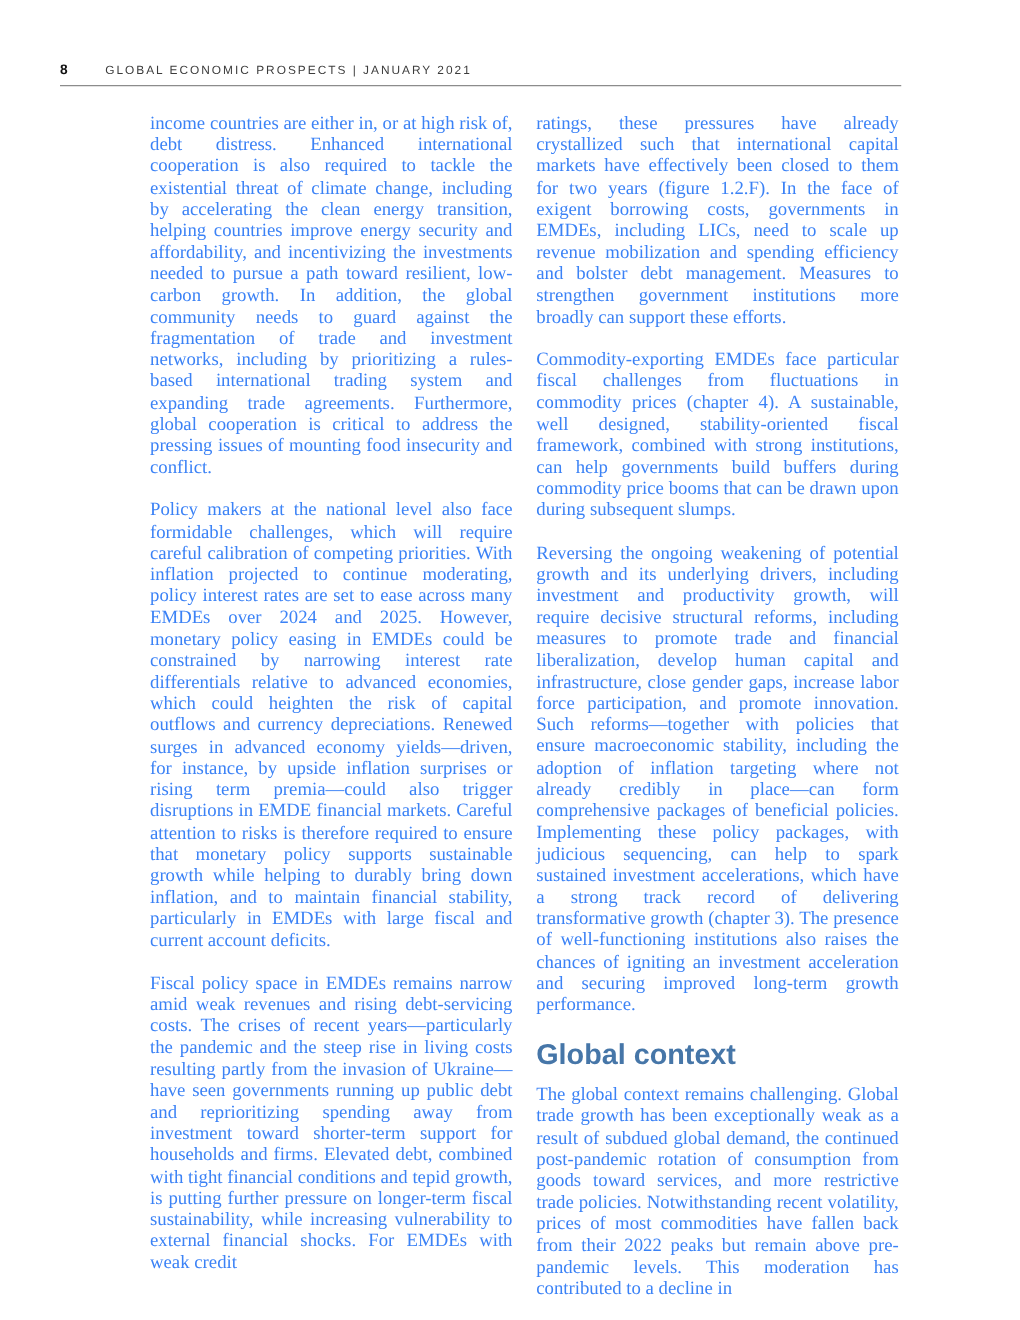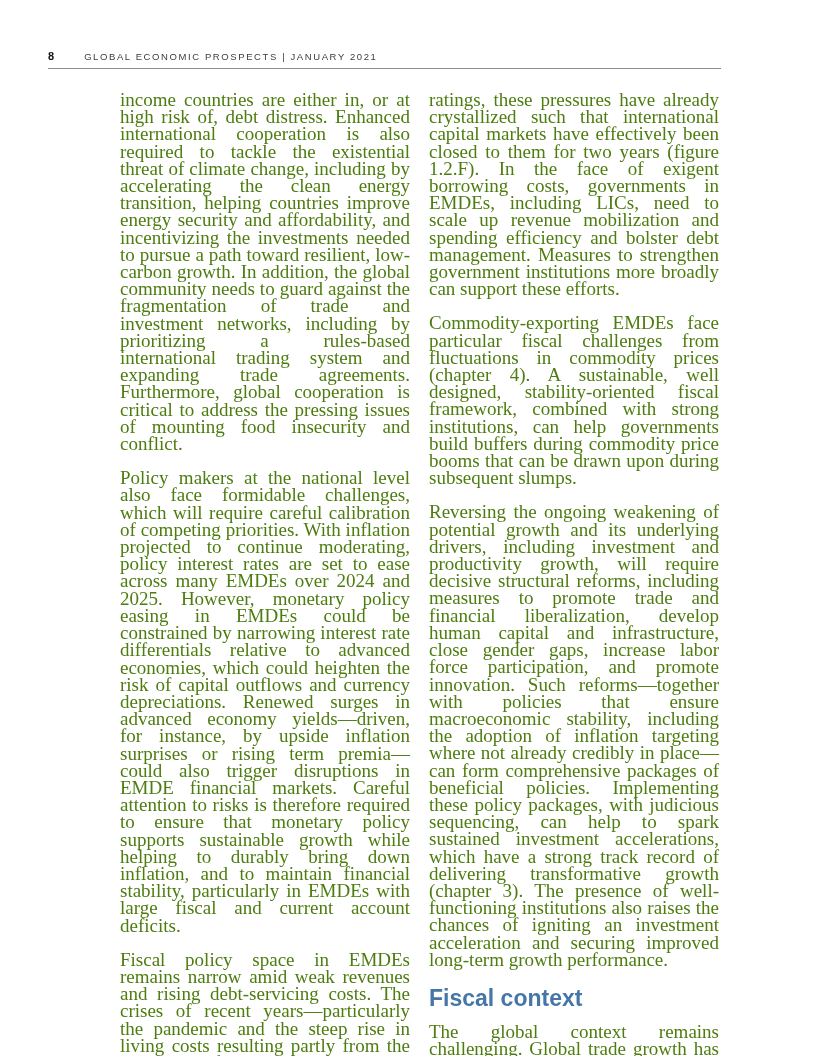--- a/index.html
+++ b/index.html
@@ -65,10 +65,10 @@
   }
   .body-para {
     margin: 0 0 17px 0;
-    font-size: 19px;
+    font-size: 15px;
     line-height: 17.2px;
     text-align: justify;
-    color: #4d7c0f;
+    color: #3b82f6;
   }
   .section-heading {
     margin: 6px 0 12px 0;

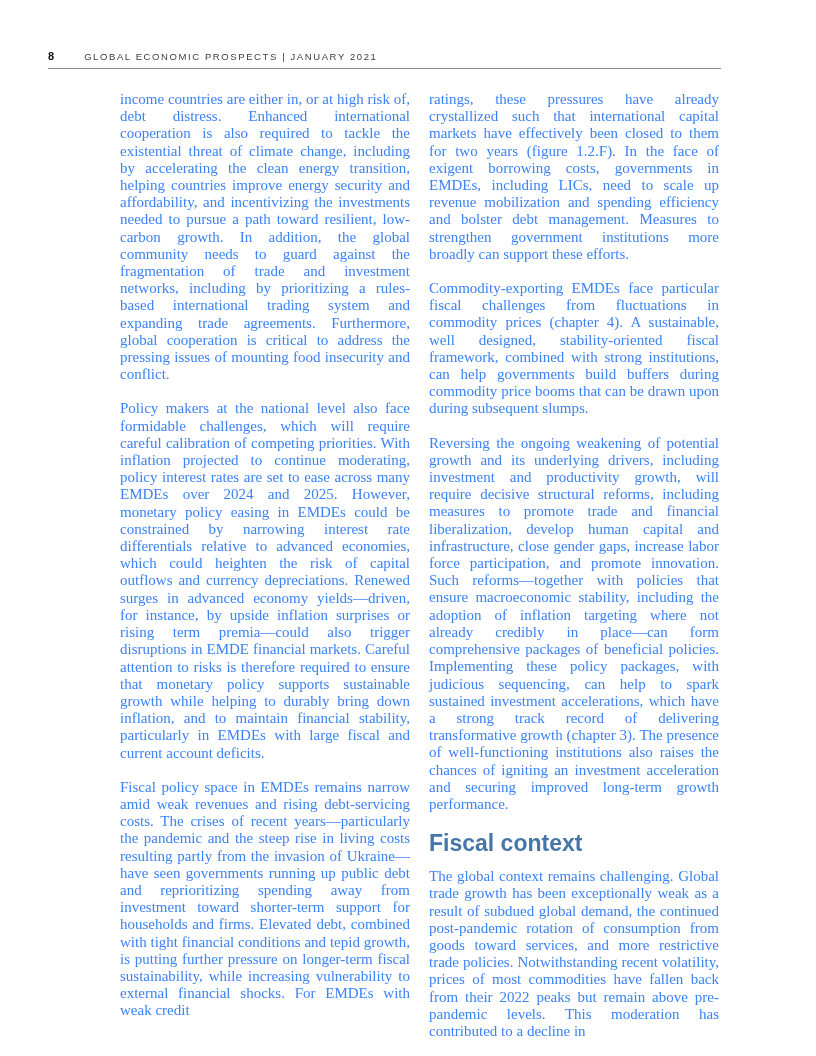--- a/index.html
+++ b/index.html
@@ -102,7 +102,7 @@
       <p class="body-para">ratings, these pressures have already crystallized such that international capital markets have effectively been closed to them for two years (figure 1.2.F). In the face of exigent borrowing costs, governments in EMDEs, including LICs, need to scale up revenue mobilization and spending efficiency and bolster debt management. Measures to strengthen government institutions more broadly can support these efforts.</p>
       <p class="body-para">Commodity-exporting EMDEs face particular fiscal challenges from fluctuations in commodity prices (chapter 4). A sustainable, well designed, stability-oriented fiscal framework, combined with strong institutions, can help governments build buffers during commodity price booms that can be drawn upon during subsequent slumps.</p>
       <p class="body-para">Reversing the ongoing weakening of potential growth and its underlying drivers, including investment and productivity growth, will require decisive structural reforms, including measures to promote trade and financial liberalization, develop human capital and infrastructure, close gender gaps, increase labor force participation, and promote innovation. Such reforms—together with policies that ensure macroeconomic stability, including the adoption of inflation targeting where not already credibly in place—can form comprehensive packages of beneficial policies. Implementing these policy packages, with judicious sequencing, can help to spark sustained investment accelerations, which have a strong track record of delivering transformative growth (chapter 3). The presence of well-functioning institutions also raises the chances of igniting an investment acceleration and securing improved long-term growth performance.</p>
-      <h1 class="section-heading" style="color: rgb(70, 118, 168);">Fiscal context</h1>
+      <h1 class="section-heading" style="color: rgb(70, 118, 168);">Global context</h1>
       <p class="body-para">The global context remains challenging. Global trade growth has been exceptionally weak as a result of subdued global demand, the continued post-pandemic rotation of consumption from goods toward services, and more restrictive trade policies. Notwithstanding recent volatility, prices of most commodities have fallen back from their 2022 peaks but remain above pre-pandemic levels. This moderation has contributed to a decline in</p>
     </div>
 

